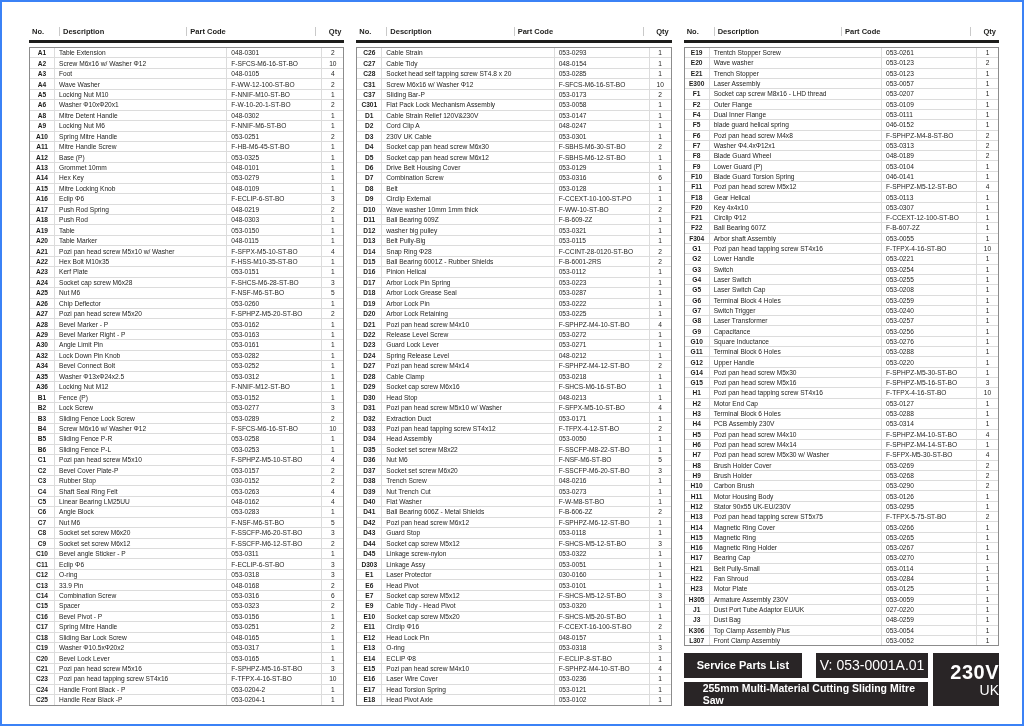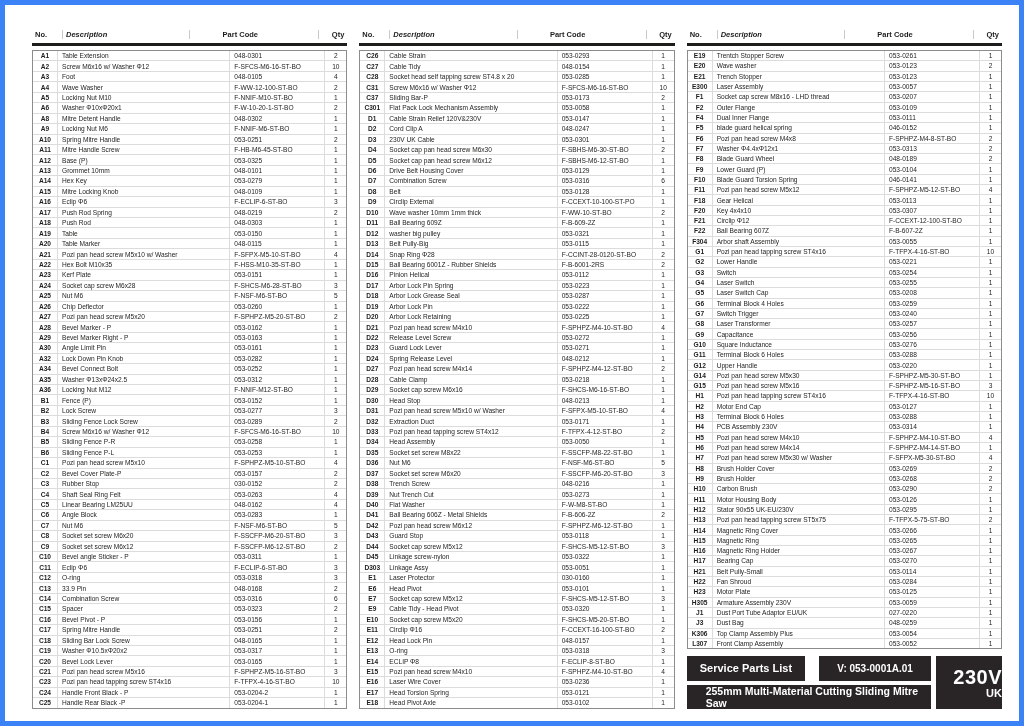--- a/index.html
+++ b/index.html
@@ -5,7 +5,7 @@
   html,body { margin:0; padding:0; }
   body { font-family:"Liberation Sans", sans-serif; background:#e8e8e8; }
   .page { width:1024px; height:726px; background:#ffffff; position:relative; margin:0 auto;
-          border:5px solid #3b82f6; box-sizing:border-box; overflow:hidden; }
+          border:2px solid #3b82f6; box-sizing:border-box; overflow:hidden; }
   .content { position:absolute; left:27px; top:23px; width:970px; height:681px;
              display:flex; gap:12px; }
   .col { flex:1; display:flex; flex-direction:column; min-width:0; }

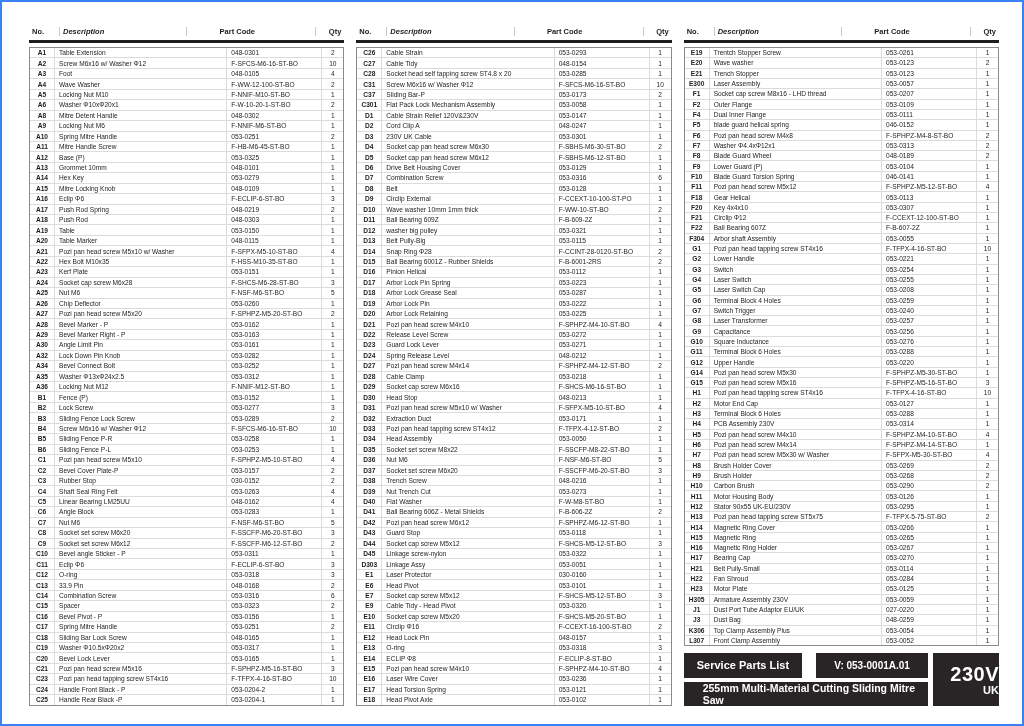--- a/index.html
+++ b/index.html
@@ -15,7 +15,7 @@
            color:#1d1d1b; padding:2px 0 4px 0; }
   .thead .hc { padding:0 3px; }
   .h-no   { width:24px; }
-  .h-desc { flex:1; border-left:1px solid #c9c9c9;font-style:italic; }
+  .h-desc { flex:1; border-left:1px solid #c9c9c9; }
   .h-code { width:94px; border-left:1px solid #c9c9c9;text-align:center; }
   .h-qty  { width:22px; border-left:1px solid #c9c9c9; text-align:right;margin-left:28px; }
   .thick-rule { height:3px; background:#1d1d1b; margin-bottom:4px; }

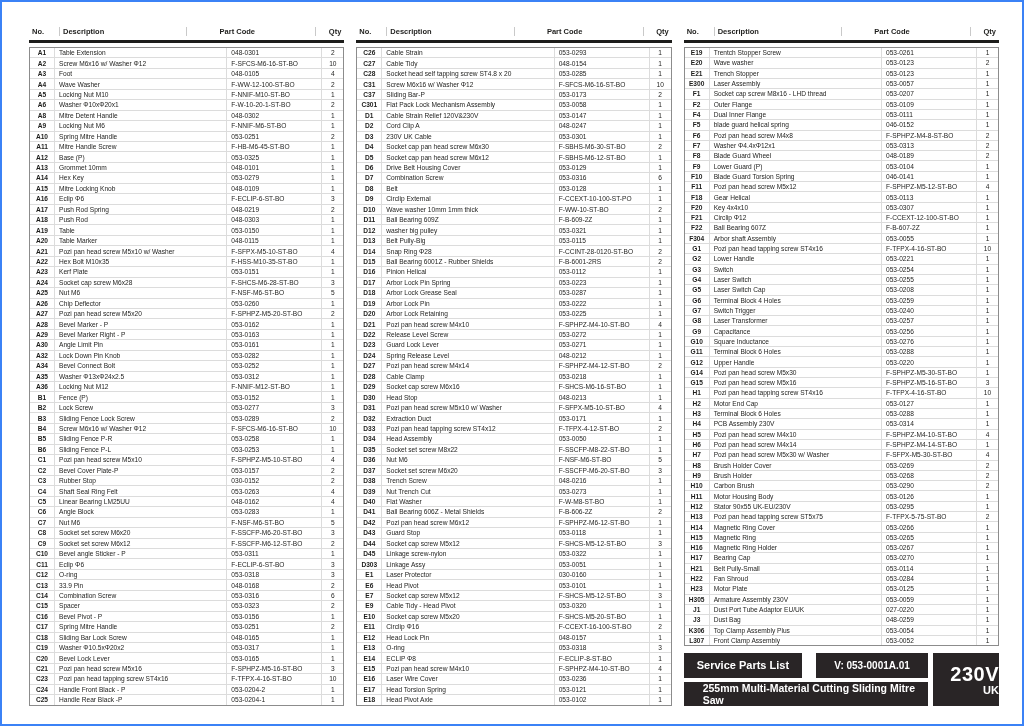--- a/index.html
+++ b/index.html
@@ -16,7 +16,7 @@
   .thead .hc { padding:0 3px; }
   .h-no   { width:24px; }
   .h-desc { flex:1; border-left:1px solid #c9c9c9; }
-  .h-code { width:94px; border-left:1px solid #c9c9c9;text-align:center; }
+  .h-code { width:94px; border-left:1px solid #c9c9c9; }
   .h-qty  { width:22px; border-left:1px solid #c9c9c9; text-align:right;margin-left:28px; }
   .thick-rule { height:3px; background:#1d1d1b; margin-bottom:4px; }
 

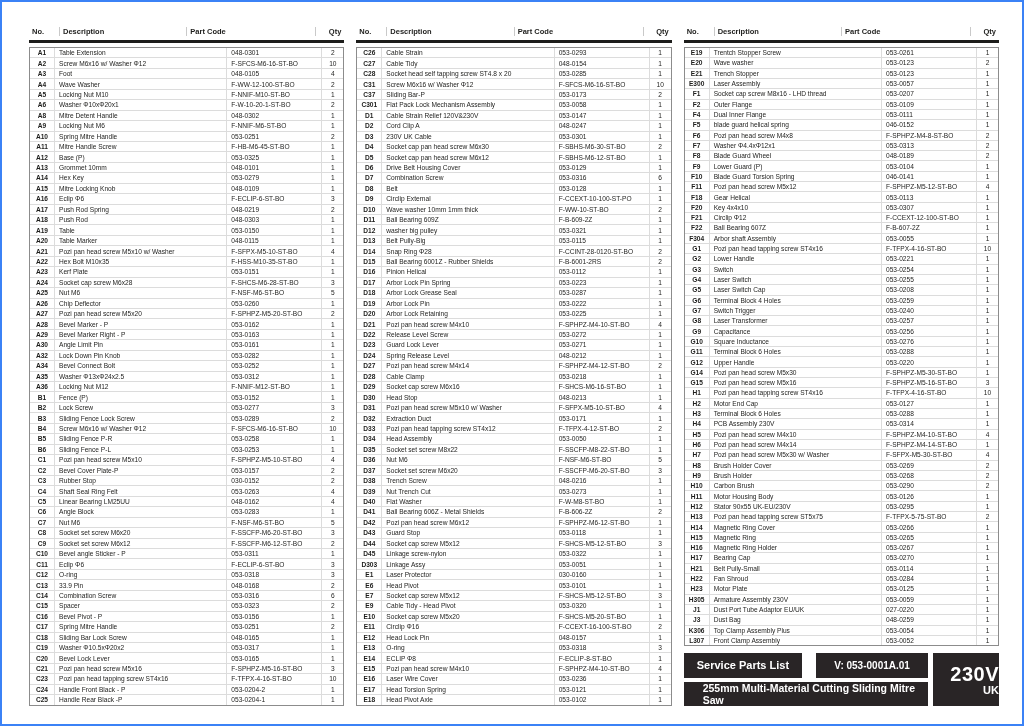--- a/index.html
+++ b/index.html
@@ -42,7 +42,7 @@
   .f-box { background:#292526; color:#ffffff; display:flex; align-items:center;
            justify-content:center; }
   .f-service { flex:1.06; font-weight:bold; font-size:11px; }
-  .f-version { flex:1; font-weight:bold; font-size:10px; }
+  .f-version { flex:1; font-weight:normal; font-size:14px; }
   .f-product { flex:1; font-weight:bold; font-size:10.5px;padding-left:19px; }
   .f-volt { flex:0 0 66px; flex-direction:column; line-height:1;align-items:flex-end; }
   .f-volt-main { font-weight:bold; font-size:20px; letter-spacing:0.5px; }

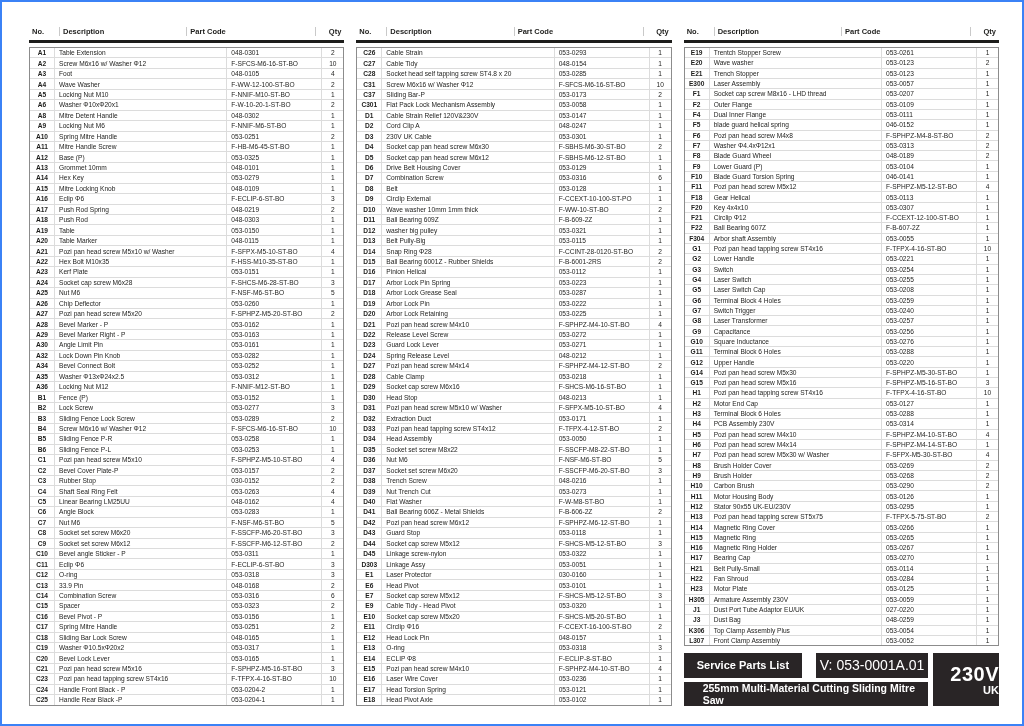--- a/index.html
+++ b/index.html
@@ -46,7 +46,7 @@
   .f-product { flex:1; font-weight:bold; font-size:10.5px;padding-left:19px; }
   .f-volt { flex:0 0 66px; flex-direction:column; line-height:1;align-items:flex-end; }
   .f-volt-main { font-weight:bold; font-size:20px; letter-spacing:0.5px; }
-  .f-volt-sub  { font-weight:bold; font-size:11px; margin-top:1px; }
+  .f-volt-sub  { font-weight:normal; font-size:14px; margin-top:1px; }
 </style>
 </head>
 <body>

